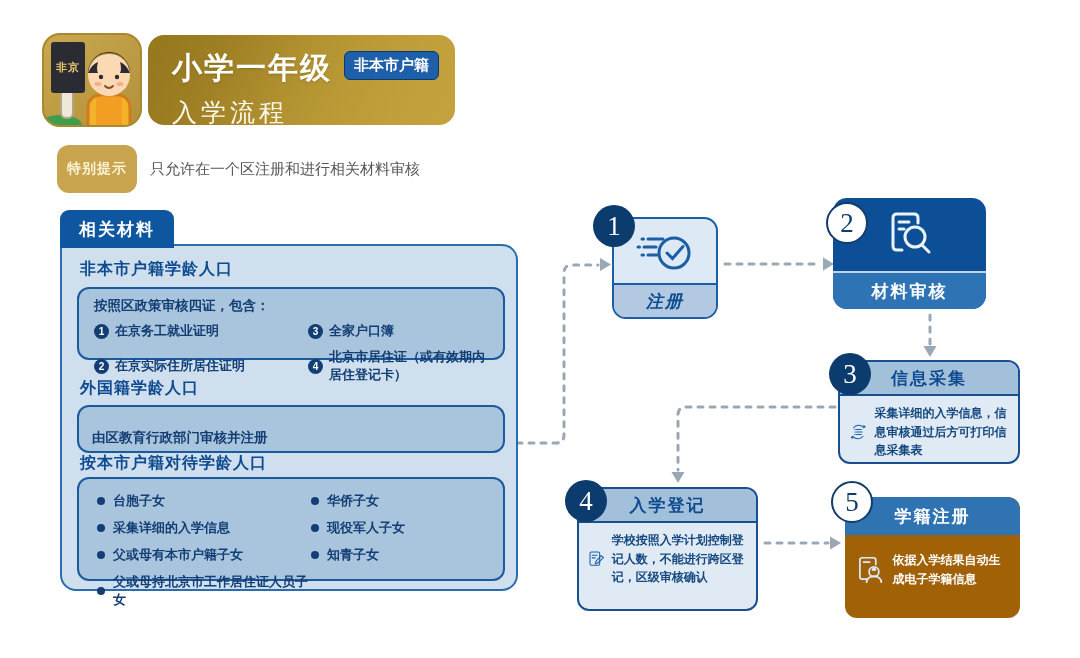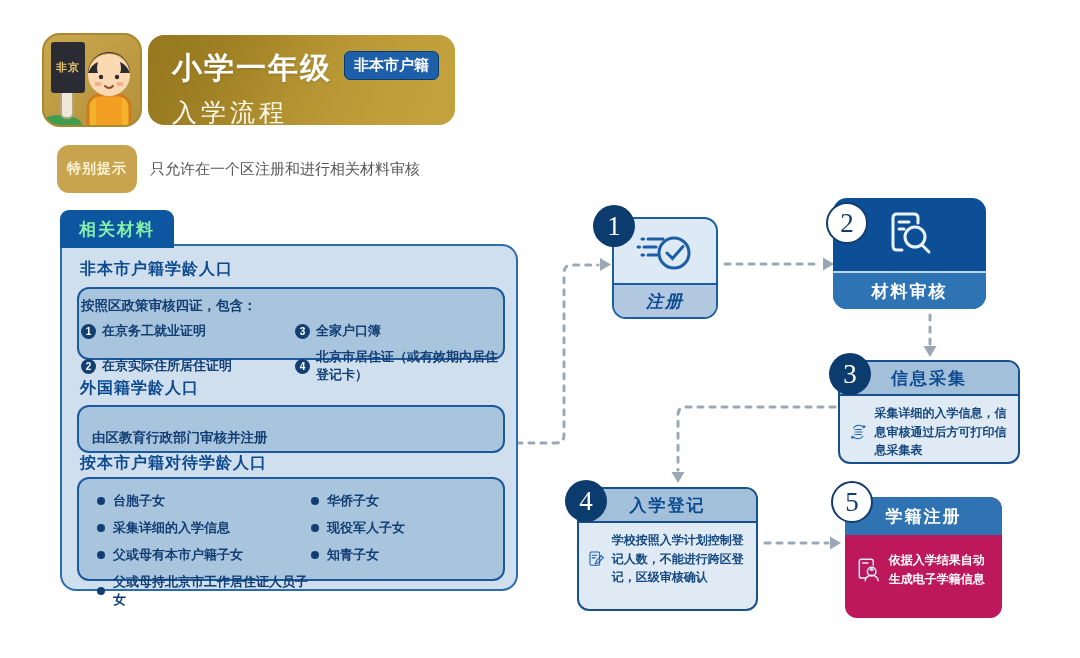--- a/index.html
+++ b/index.html
@@ -45,7 +45,7 @@
 
   
   .mat-tab {
-    left:60px; top:210px; height:38px; background:#0e57a0; color:#86efac;
+    left:60px; top:210px; height:38px; background:#0e57a0; color:#ffffff;
     font-size:17px; font-weight:bold; padding:8px 19px; border-radius:9px 9px 0 0;
     letter-spacing:2px; z-index:2;
   }

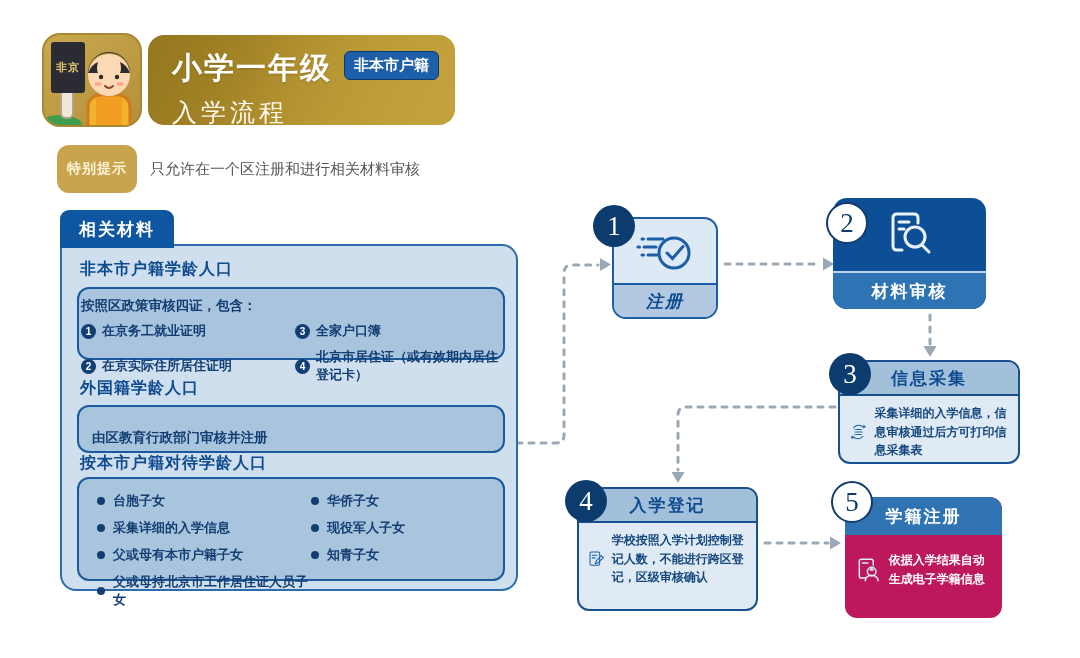--- a/index.html
+++ b/index.html
@@ -176,7 +176,7 @@
 <div class="abs mat-panel">
   <div class="mat-h" style="top:13px;">非本市户籍学龄人口</div>
 
-  <div class="mat-box" style="top:41px; height:73px; padding:8px 2px;">
+  <div class="mat-box" style="top:41px; height:73px; padding:8px 15px;">
     <div class="intro">按照区政策审核四证，包含：</div>
     <div class="grid2">
       <div class="cert-item">

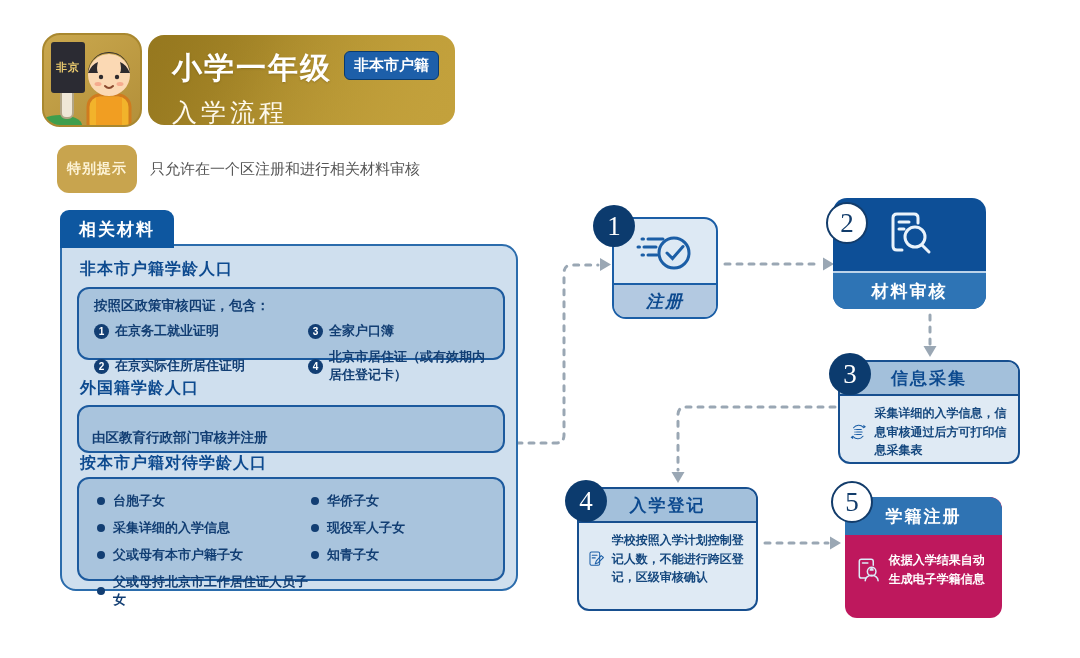--- a/index.html
+++ b/index.html
@@ -107,7 +107,7 @@
   .card3 { left:838px; top:360px; width:182px; height:104px; }
   .card4 { left:577px; top:487px; width:181px; height:124px; }
 
-  .card5 { left:845px; top:497px; width:157px; height:121px; background:#be185d; border-radius:12px; }
+  .card5 { left:845px; top:497px; width:175px; height:121px; background:#a16207; border-radius:12px; }
   .card5 .head {
     height:38px; background:#2f73b3; border-radius:12px 12px 0 0;
     display:flex; align-items:center; justify-content:center;

